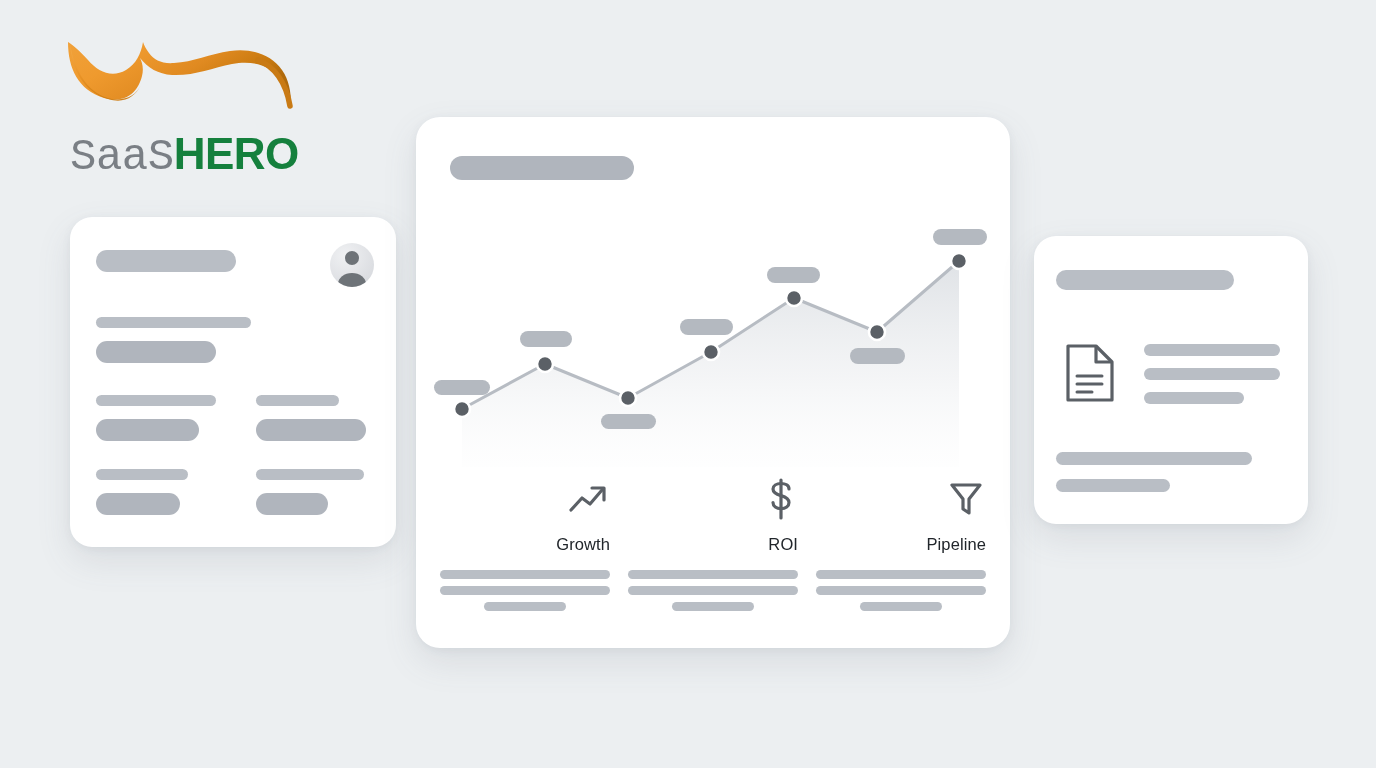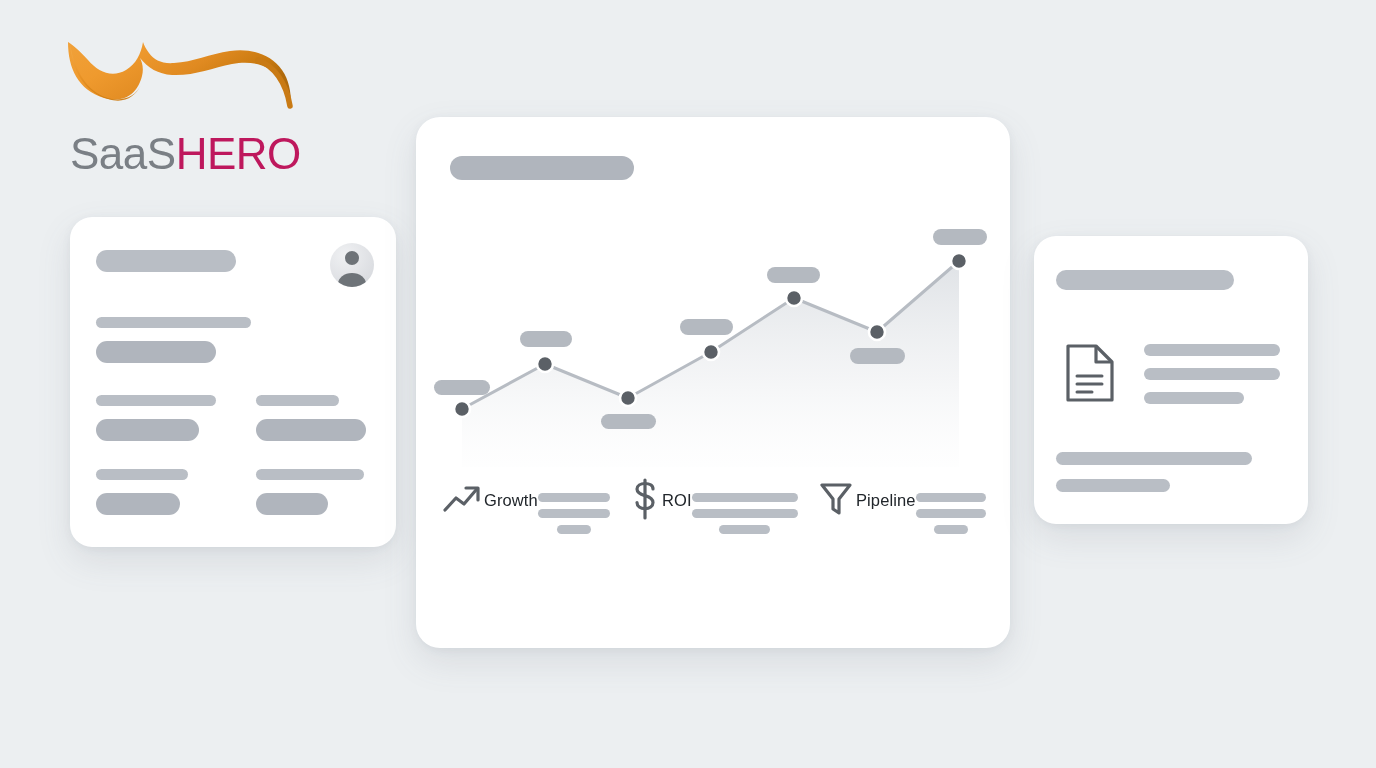--- a/index.html
+++ b/index.html
@@ -20,7 +20,7 @@
     position:absolute; left:8px; top:98px;
     font-size:44px; letter-spacing:-0.5px; line-height:1; white-space:nowrap;
   }
-  #brand-wordmark .wm-light{ color:#7a7f85; font-weight:400; }
+  #brand-wordmark .wm-light{ color:#7a7f85; font-weight:400;font-family:Liberation Mono, monospace; }
   #brand-wordmark .wm-bold{ color:#be185d; font-weight:400; }
 
   

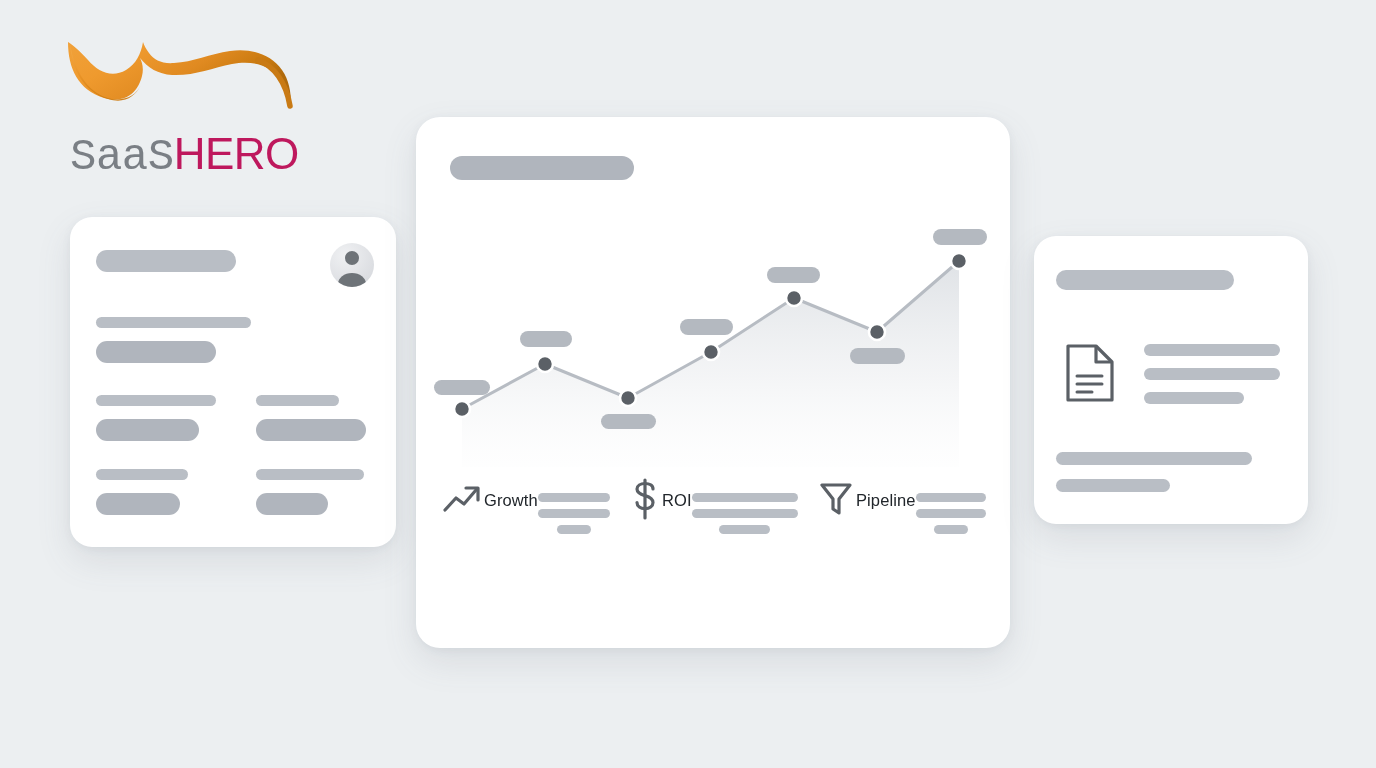--- a/index.html
+++ b/index.html
@@ -21,7 +21,7 @@
     font-size:44px; letter-spacing:-0.5px; line-height:1; white-space:nowrap;
   }
   #brand-wordmark .wm-light{ color:#7a7f85; font-weight:400;font-family:Liberation Mono, monospace; }
-  #brand-wordmark .wm-bold{ color:#be185d; font-weight:400; }
+  #brand-wordmark .wm-bold{ color:#15803d; font-weight:700; }
 
   
   .card{

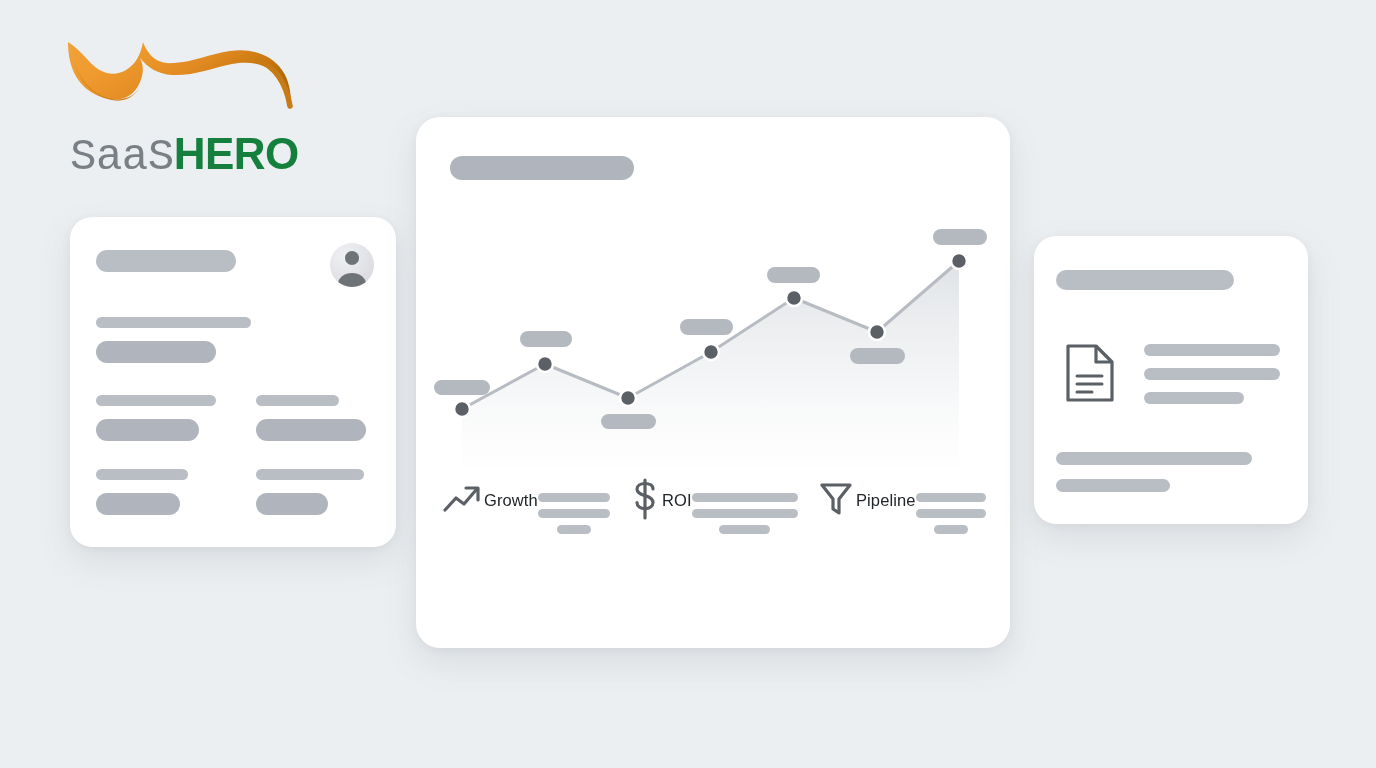--- a/index.html
+++ b/index.html
@@ -62,7 +62,7 @@
     position:absolute; left:24px; top:360px; width:546px; height:150px;
     display:flex; justify-content:space-between;
   }
-  .metric{ width:170px; display:flex; flex-direction:row; align-items:flex-start; }
+  .metric{ width:170px; display:flex; flex-direction:column; align-items:flex-end; }
   .metric-icon{ height:44px; display:flex; align-items:center; justify-content:center; }
   .metric-label{
     margin-top:14px; font-size:16.5px; color:#21262b; font-weight:400;

